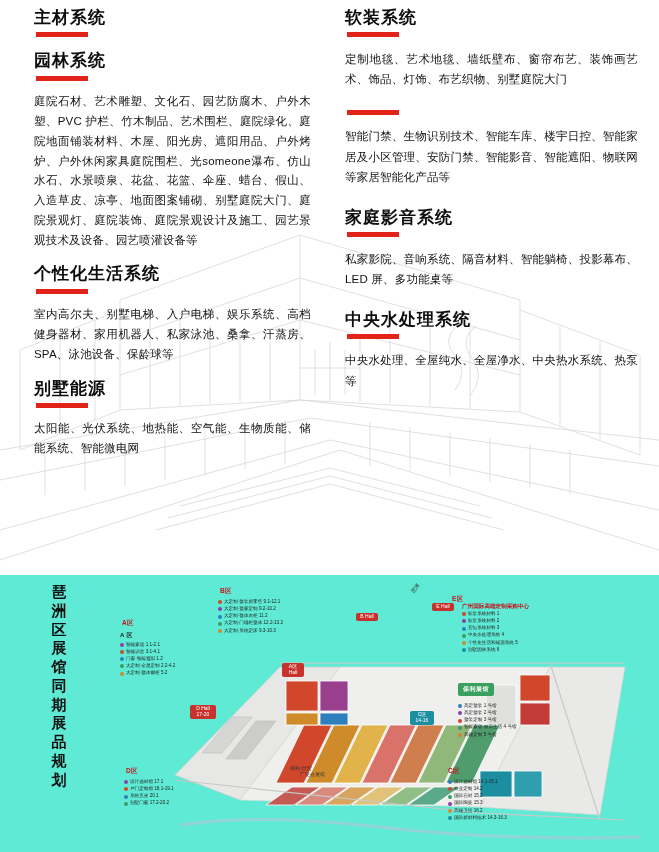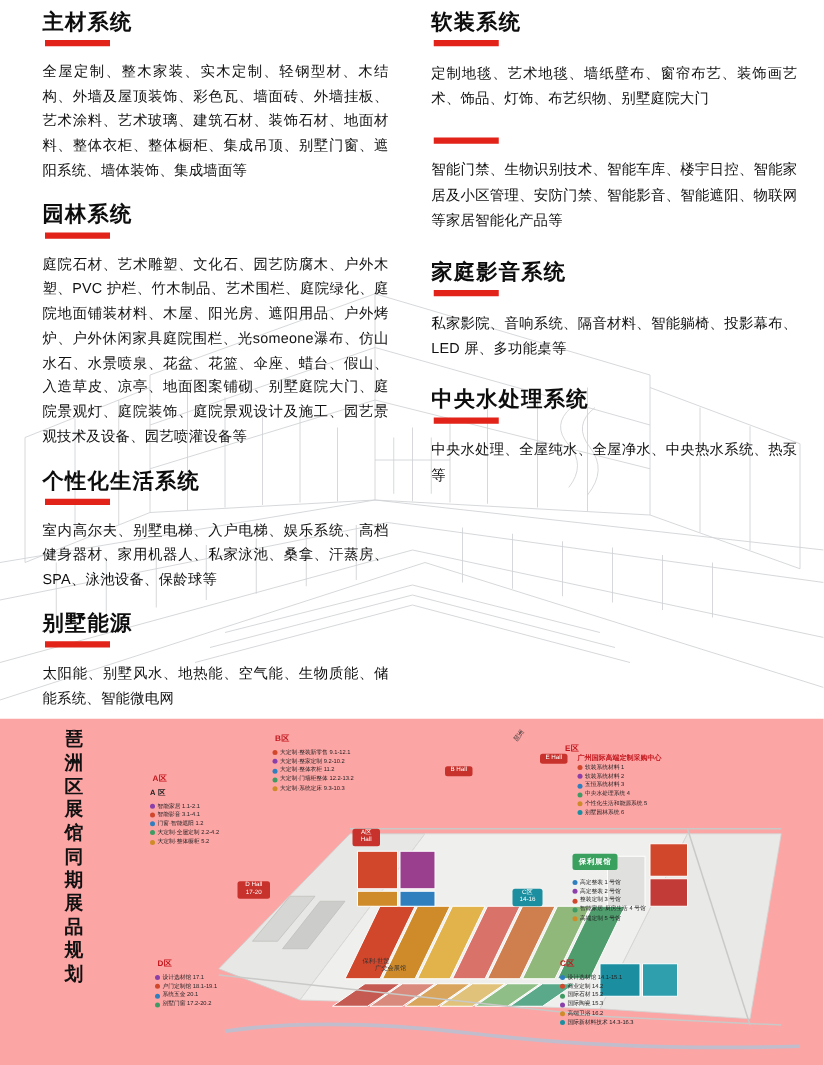--- a/index.html
+++ b/index.html
@@ -251,7 +251,6 @@
       <div class="section">
         <h2 class="sec-title">主材系统</h2>
         <div class="sec-rule"></div>
-        <p class="sec-body">全屋定制、整木家装、实木定制、轻钢型材、木结构、外墙及屋顶装饰、彩色瓦、墙面砖、外墙挂板、艺术涂料、艺术玻璃、建筑石材、装饰石材、地面材料、整体衣柜、整体橱柜、集成吊顶、别墅门窗、遮阳系统、墙体装饰、集成墙面等</p>
       </div>
 
       <div class="section">

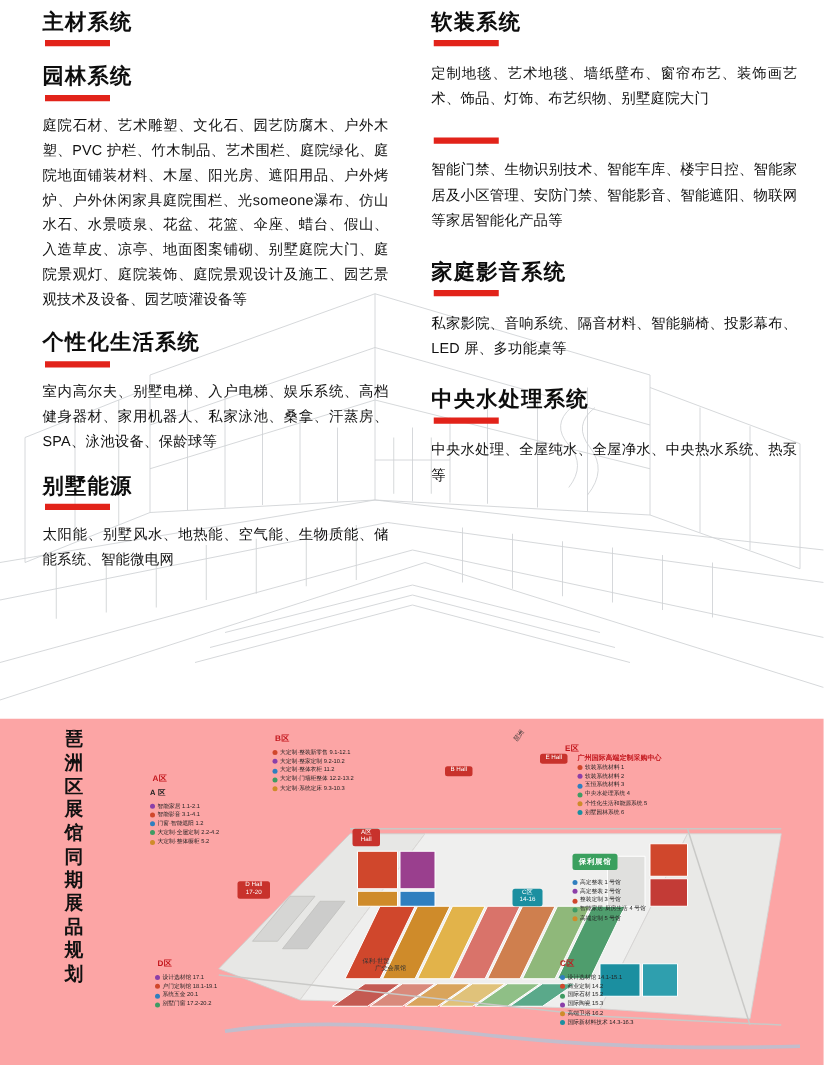--- a/index.html
+++ b/index.html
@@ -268,7 +268,7 @@
       <div class="section">
         <h2 class="sec-title">别墅能源</h2>
         <div class="sec-rule"></div>
-        <p class="sec-body">太阳能、别墅风水、地热能、空气能、生物质能、储能系统、智能微电网</p>
+        <p class="sec-body">太阳能、光伏系统、地热能、空气能、生物质能、储能系统、智能微电网</p>
       </div>
 
     </div>

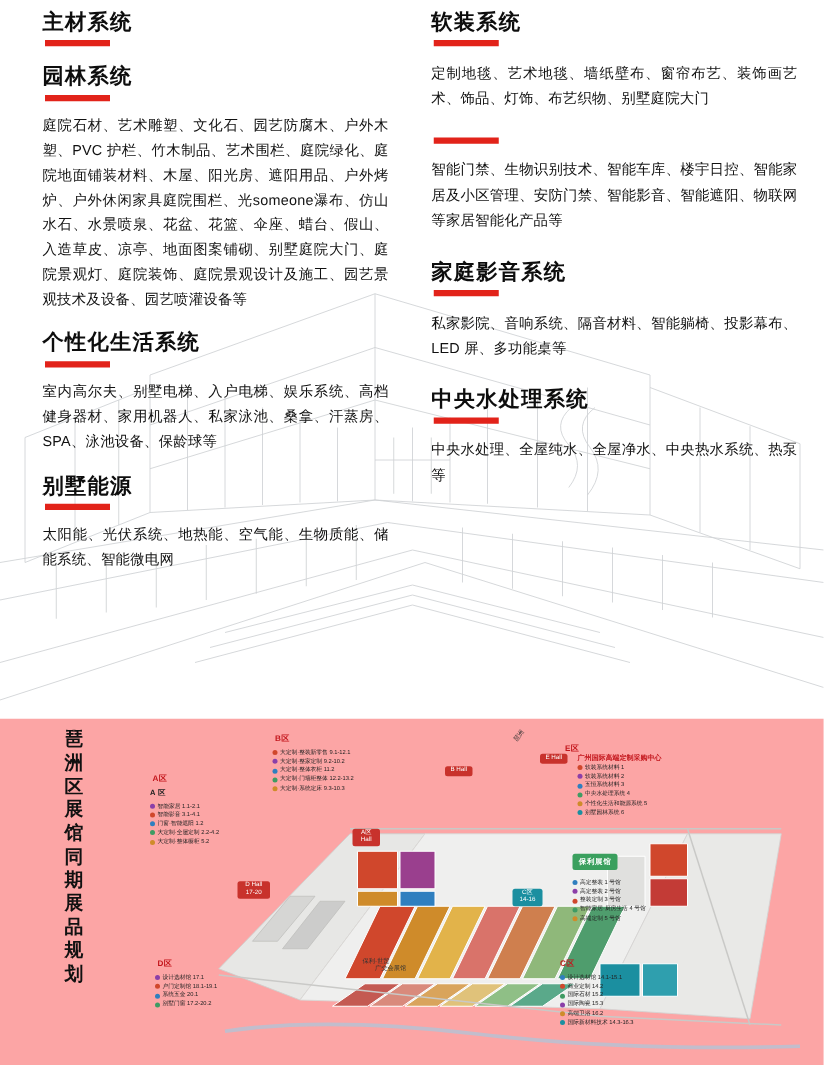--- a/index.html
+++ b/index.html
@@ -86,7 +86,7 @@
     top: 575px;
     width: 659px;
     height: 277px;
-    background: #fca5a5;
+    background: #5eead4;
   }
   .map-vertical-title {
     position: absolute;

